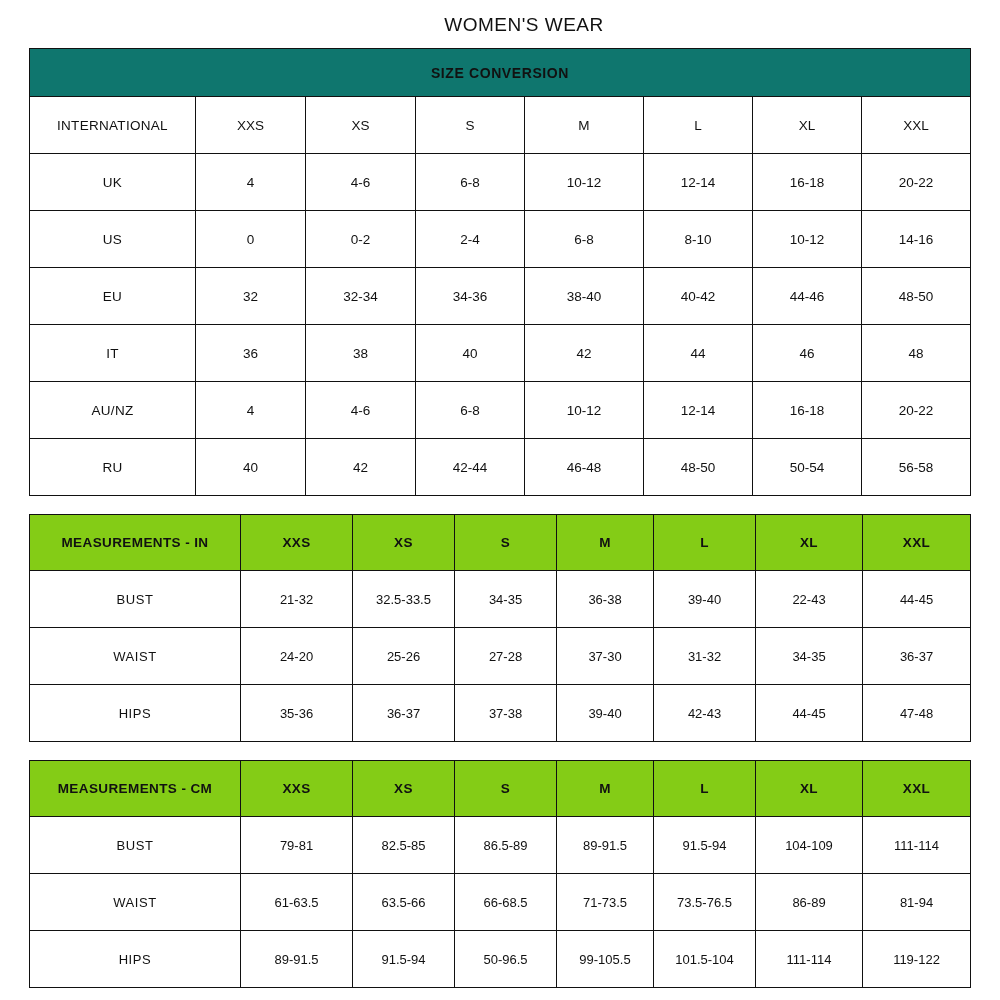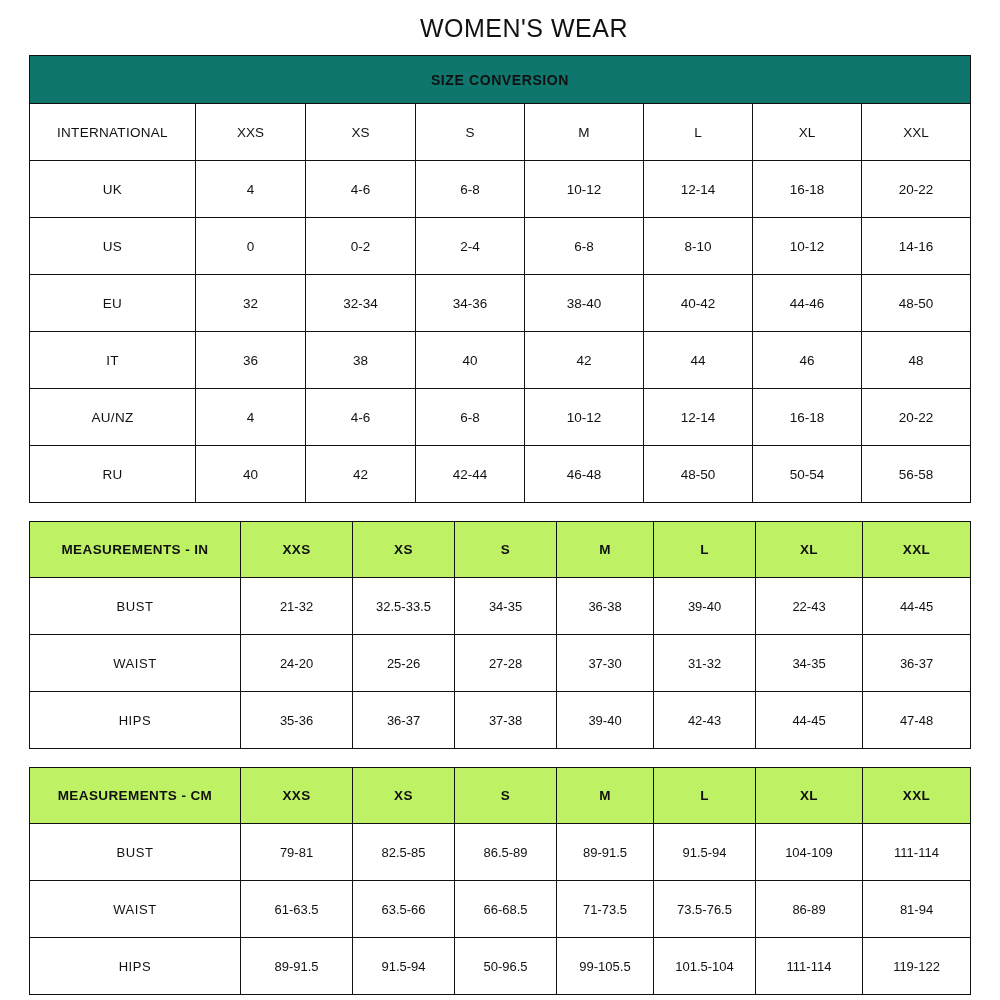--- a/index.html
+++ b/index.html
@@ -20,7 +20,7 @@
   }
   .title {
     text-align: center;
-    font-size: 25px;
+    font-size: 19px;
     letter-spacing: 0.5px;
     font-weight: 400;
     padding-top: 14px;

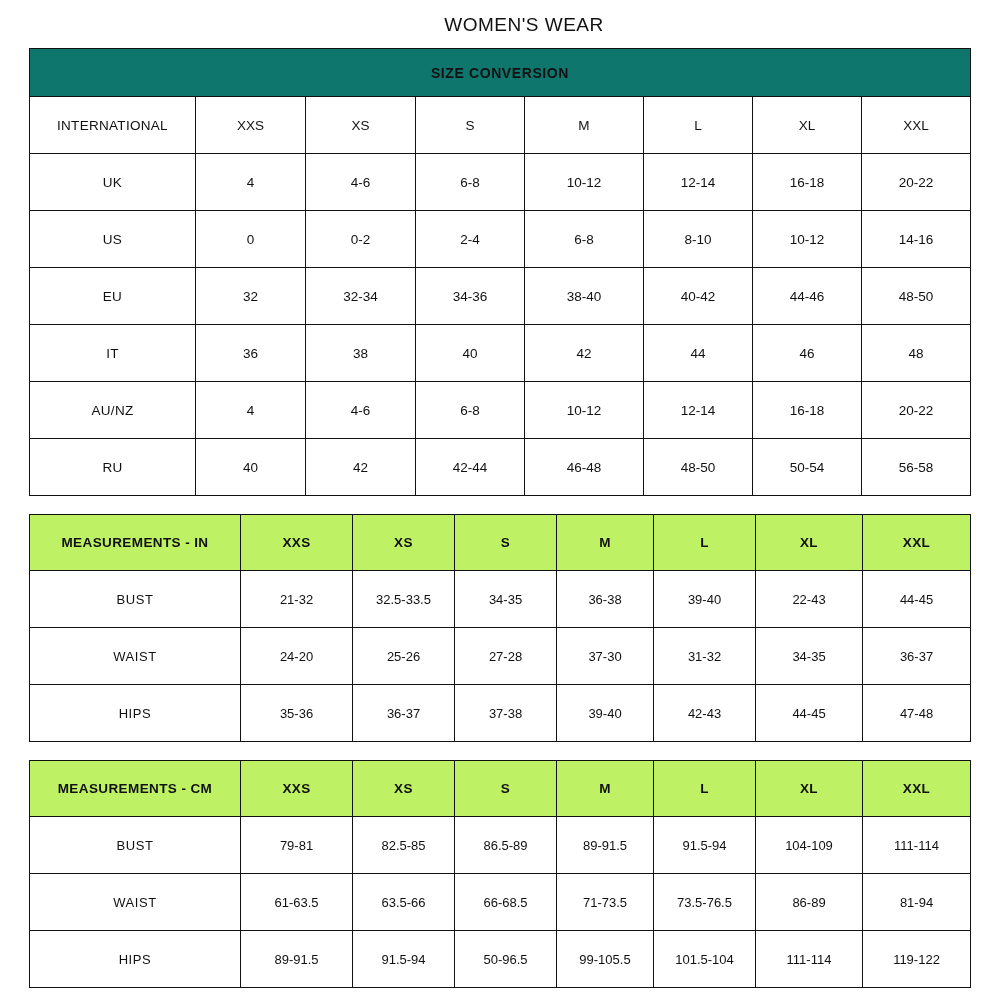--- a/index.html
+++ b/index.html
@@ -58,7 +58,7 @@
   
   .tm { margin-top: 18px; }
   .tm thead td {
-    background: #bef264;
+    background: #84cc16;
     font-weight: bold;
     font-size: 13.5px;
     letter-spacing: 0.4px;

